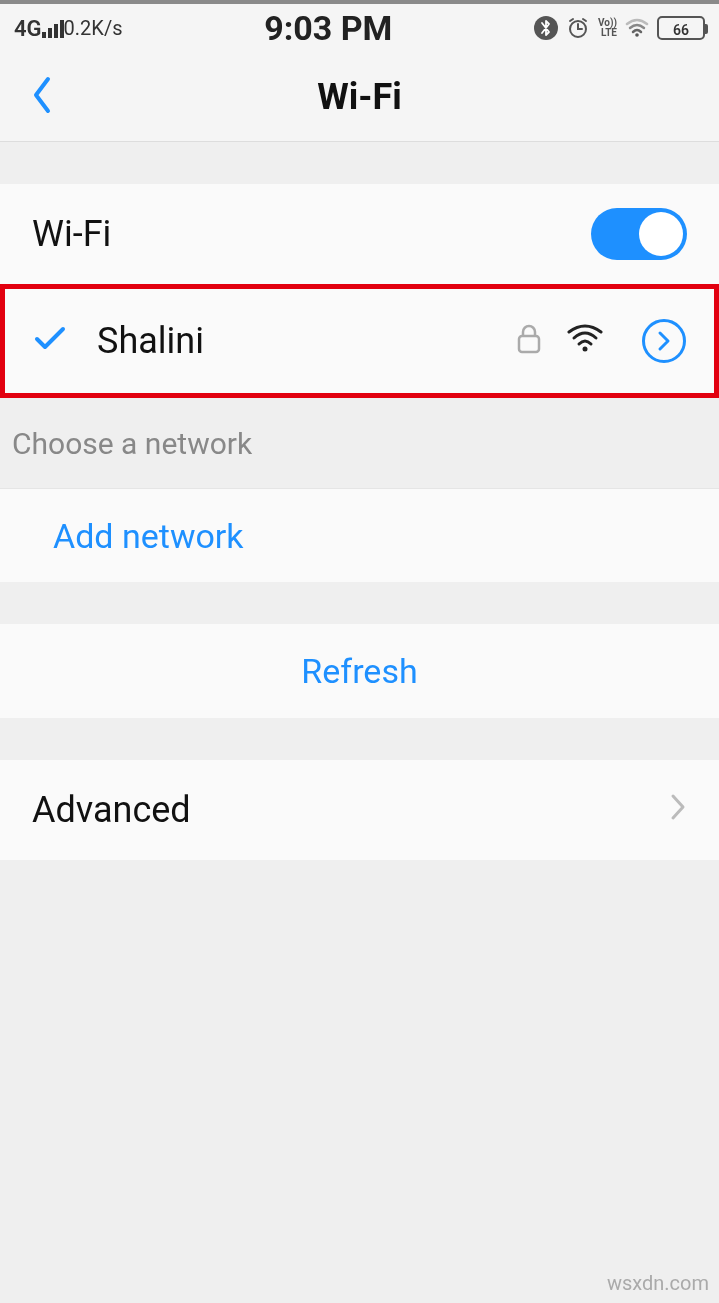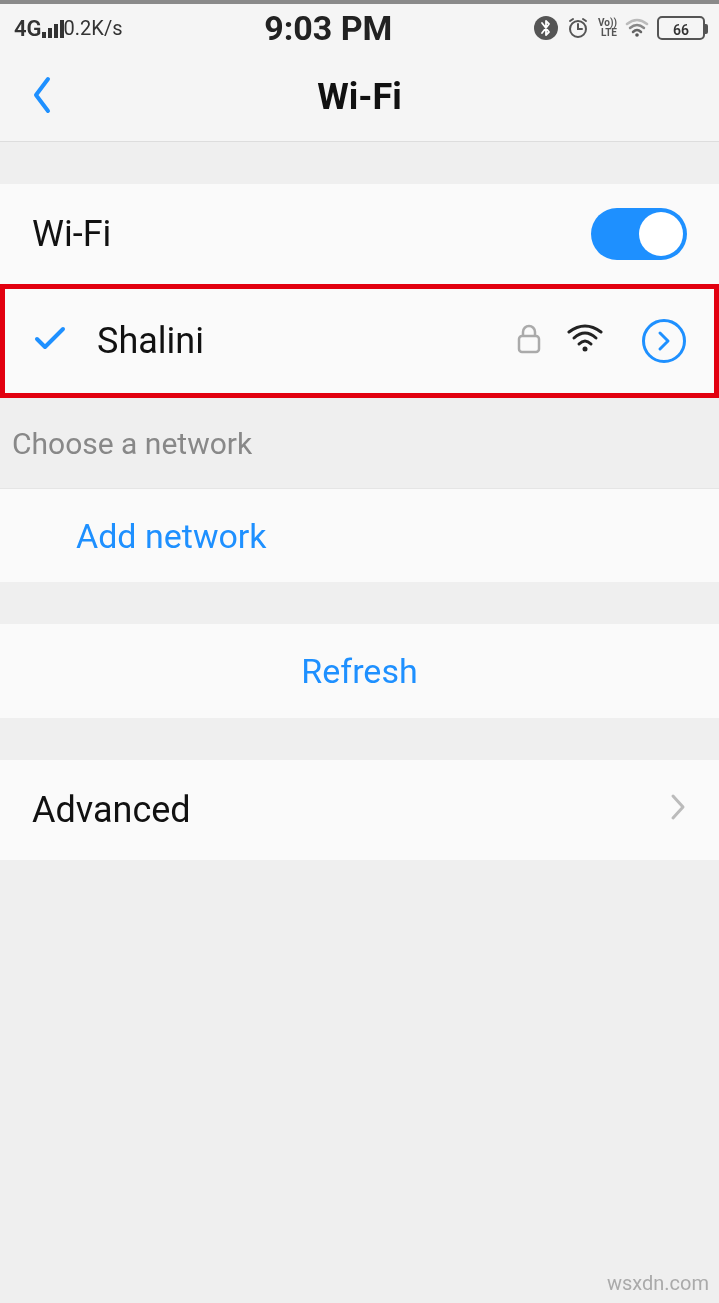--- a/index.html
+++ b/index.html
@@ -156,7 +156,7 @@
       height: 94px;
       background:#fafafa;
       display:flex; align-items:center;
-      padding-left: 76px;
+      padding-left: 53px;
       font-size: 34px;
       color:#1e90ff;
       border-top:1px solid #e5e5e5;

